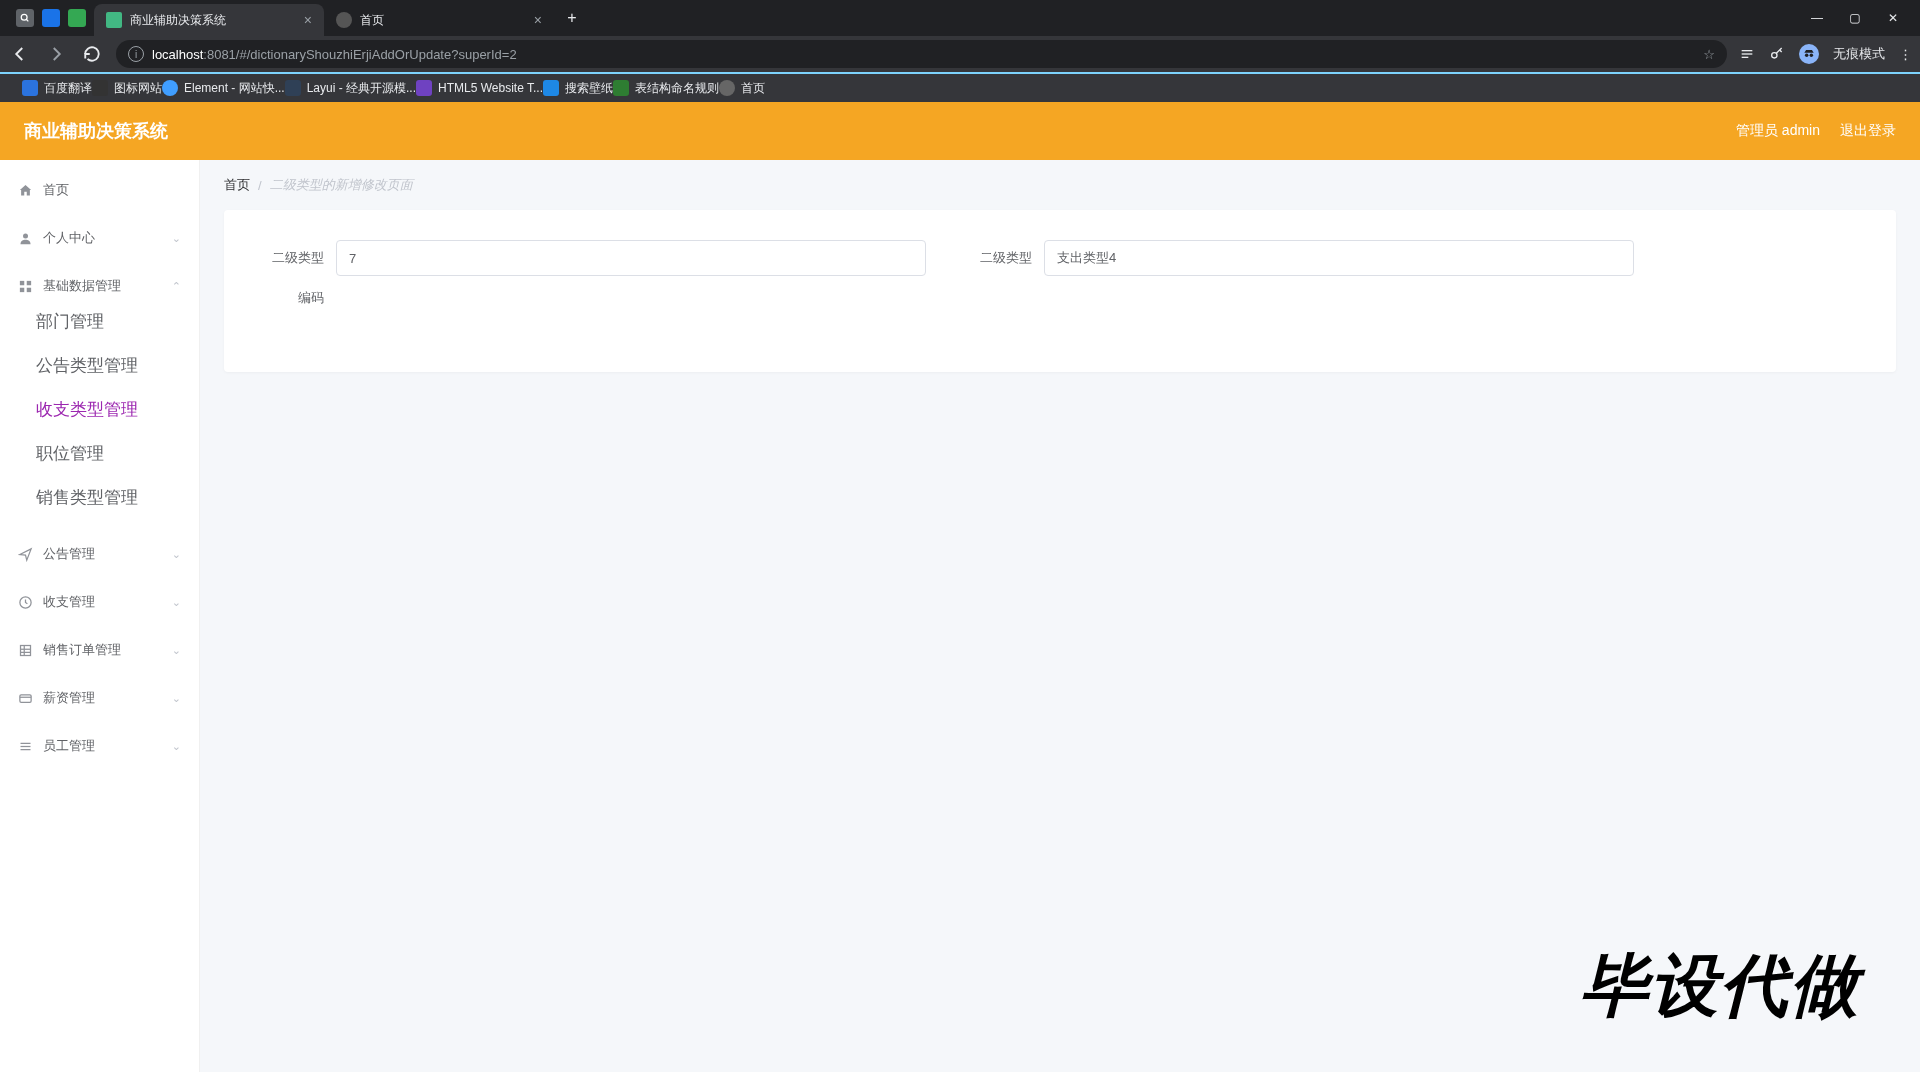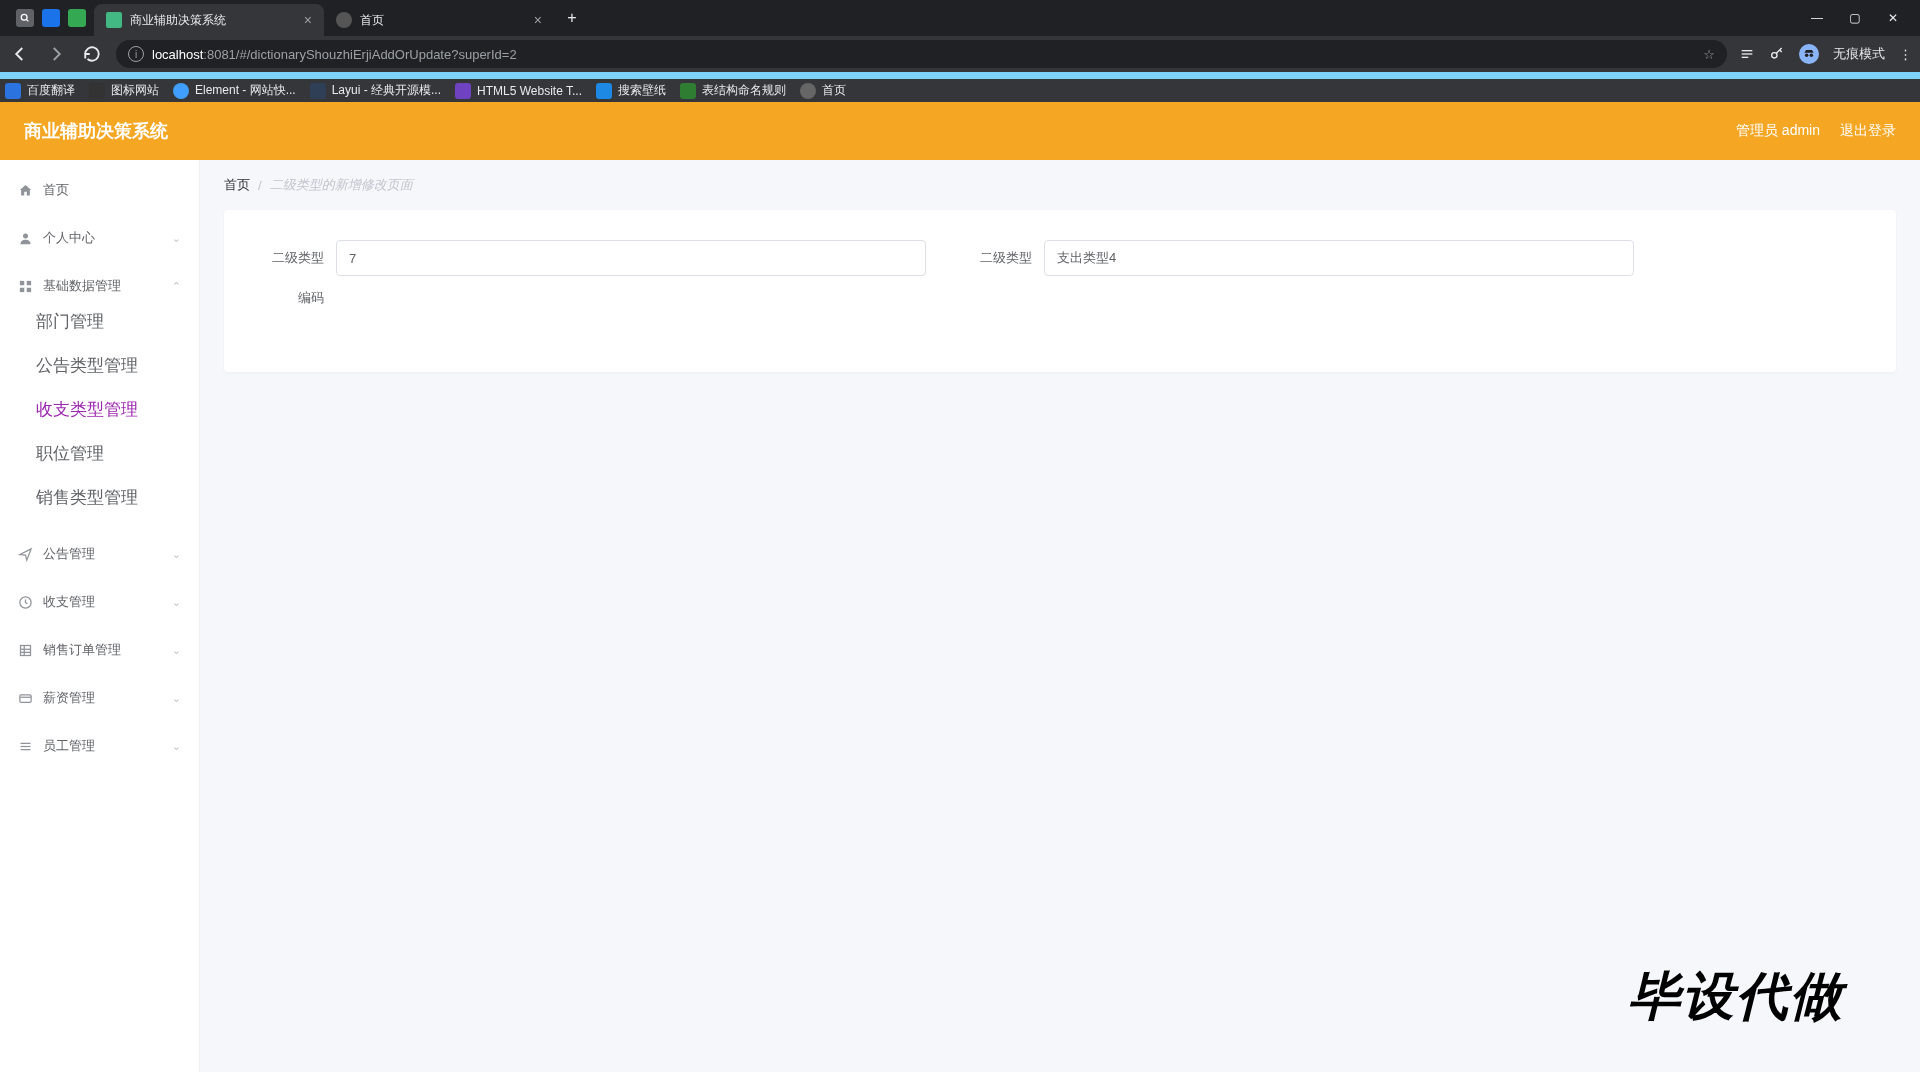--- a/index.html
+++ b/index.html
@@ -27,7 +27,7 @@
 .right-icons { display:flex; align-items:center; gap:14px; color:#e8eaed; font-size:13px;}
 .avatar { width:20px; height:20px; border-radius:50%; background:#8ab4f8; display:flex; align-items:center; justify-content:center; font-size:11px; color:#202124;}
 
-.bookbar { height:30px; background:#35363a; border-top:7px solid #7dd3fc; display:flex; align-items:center; padding:0 5px; gap:14px; font-size:12px; color:#e8eaed;}
+.bookbar { height:30px; background:#35363a; border-top:2px solid #7dd3fc; display:flex; align-items:center; padding:0 22px; font-size:12px; color:#e8eaed;}
 .bm { display:flex; align-items:center; gap:6px; }
 .bm-icon { width:16px; height:16px; border-radius:3px; }
 

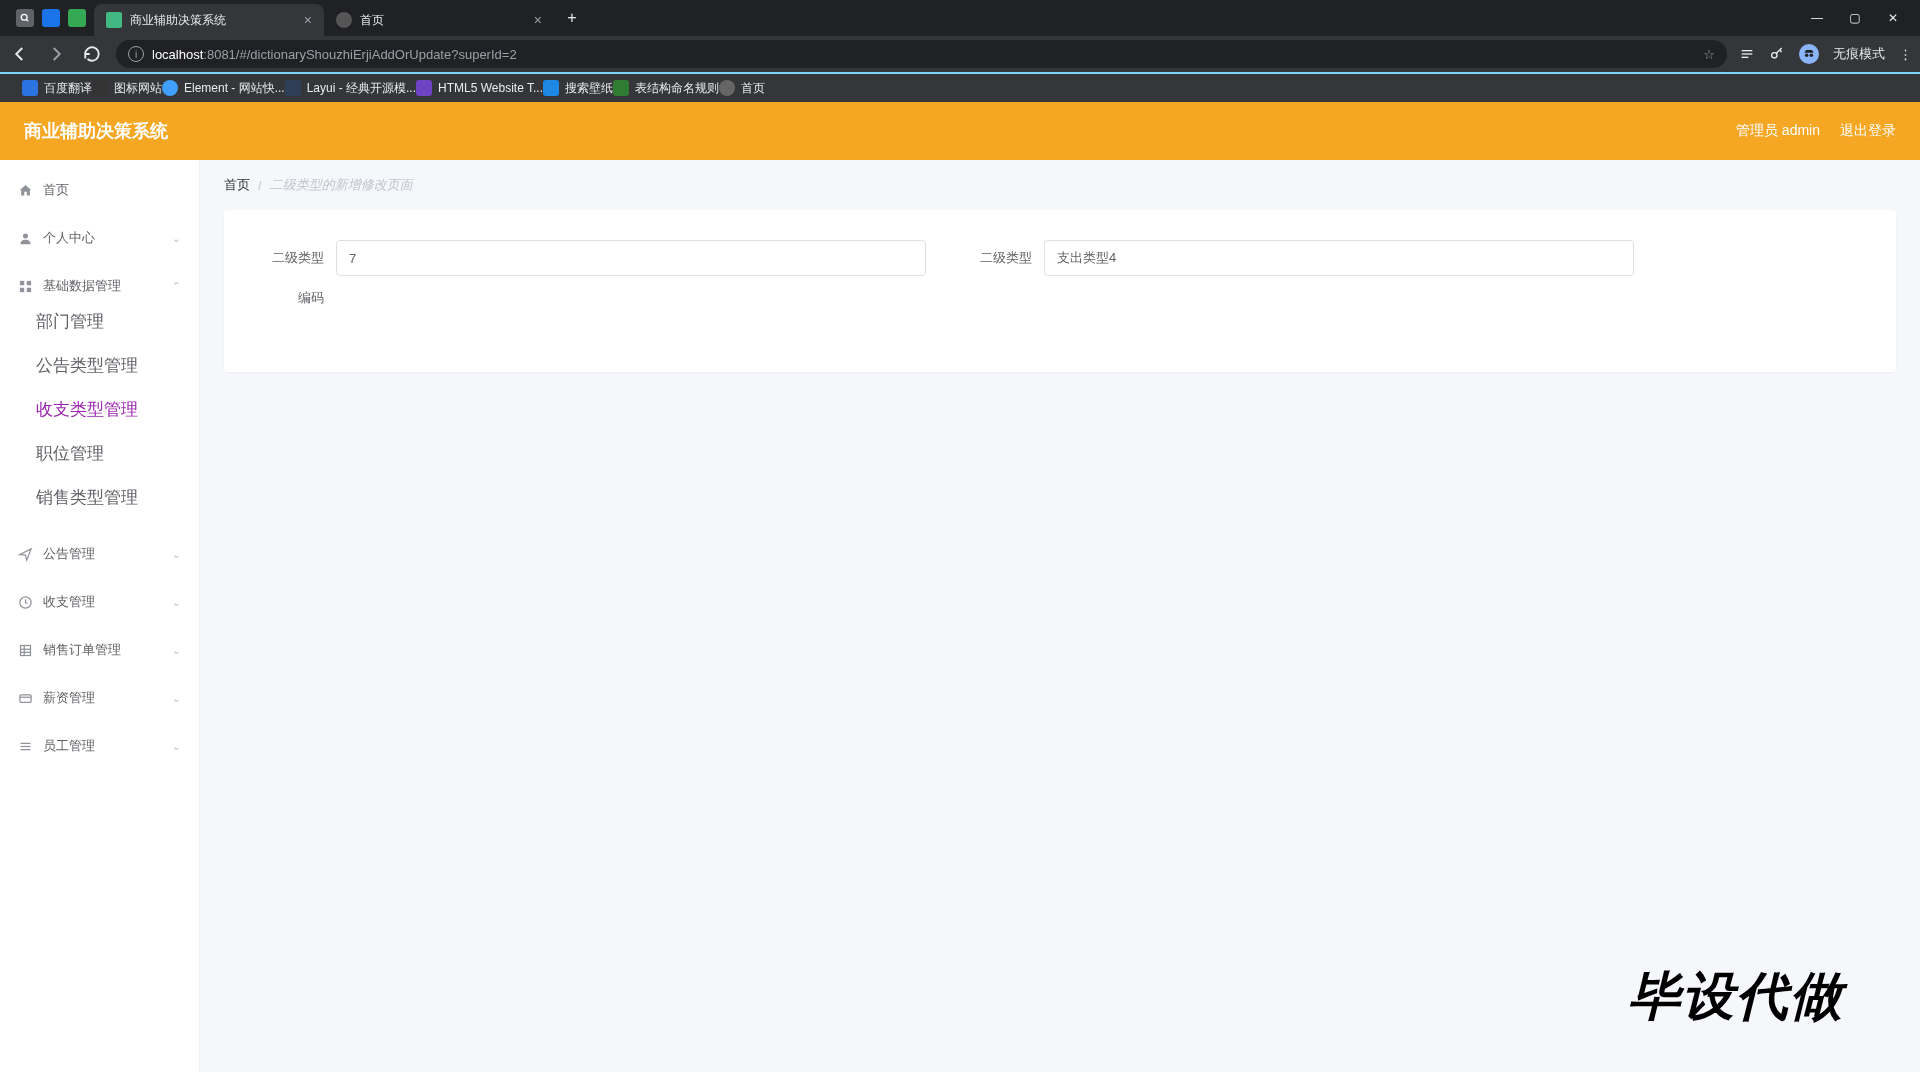--- a/index.html
+++ b/index.html
@@ -64,7 +64,7 @@
 .click-ind { position:absolute; width:36px; height:36px; border-radius:50%; background:radial-gradient(circle,#ff5722 0%,#ff5722 55%,rgba(255,87,34,.4) 56%,rgba(255,87,34,.4) 100%); left:18px; top:1px; z-index:5; box-shadow:0 0 0 6px rgba(255,87,34,.25);}
 .cursor { position:absolute; left:32px; top:20px; z-index:6; font-size:20px;}
 
-.watermark { position:fixed; right:76px; bottom:40px; font-size:52px; font-weight:900; color:#000; font-style:italic; letter-spacing:2px;}
+.watermark { position:fixed; right:60px; bottom:40px; font-size:68px; font-weight:900; color:#000; font-style:italic; letter-spacing:2px;}
 
 svg { display:block; }
 </style>

